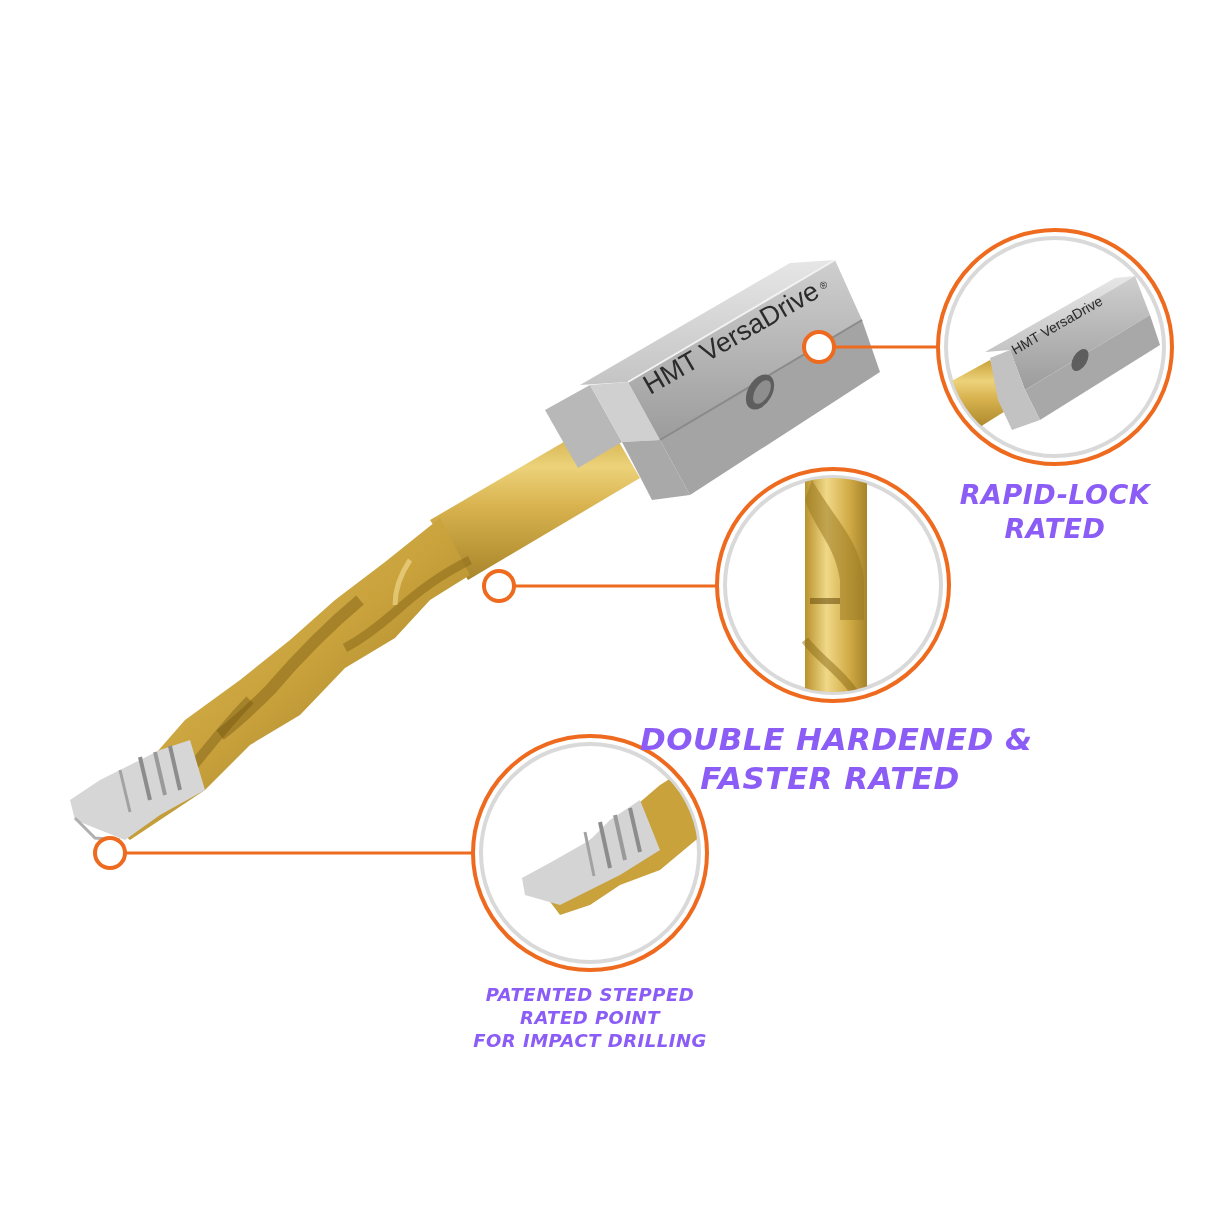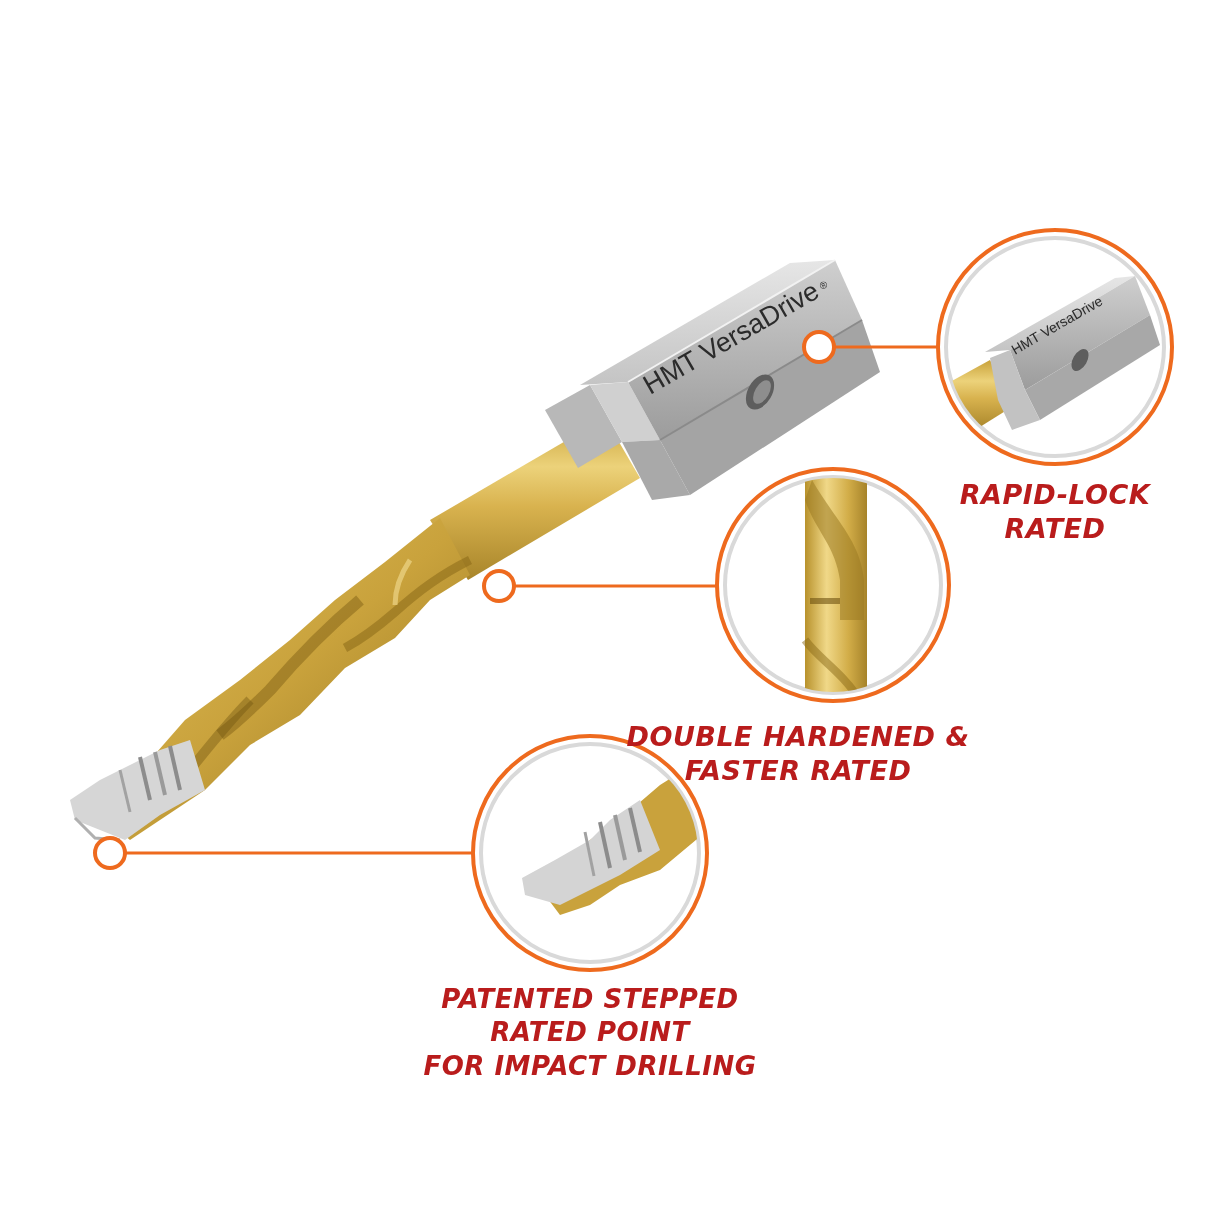--- a/index.html
+++ b/index.html
@@ -7,7 +7,7 @@
          font-family: "Liberation Sans", "DejaVu Sans", sans-serif; }
   #stage { position: absolute; left: 0; top: 0; width: 1214px; height: 1214px; }
   .label {
-    position: absolute; text-align: center; color: #b91c1c;
+    position: absolute; text-align: center; color: #8b5cf6;
     font-family: "DejaVu Sans", "Liberation Sans", sans-serif;
     font-weight: bold; font-style: italic; letter-spacing: 0.5px;
     line-height: 1.25; white-space: nowrap;

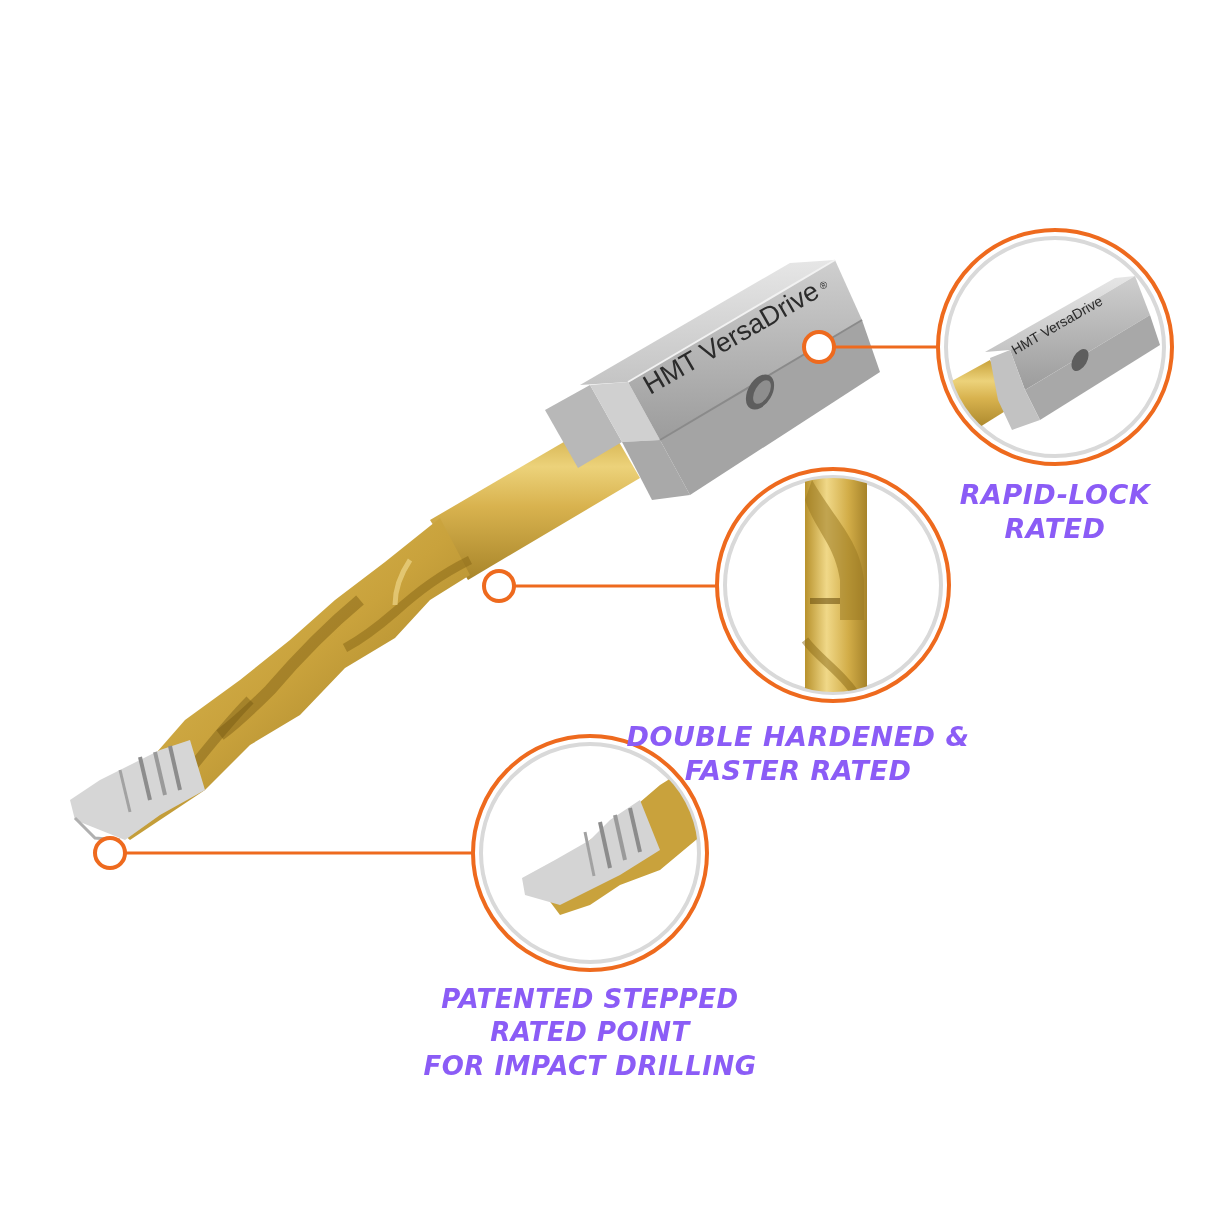--- a/index.html
+++ b/index.html
@@ -14,7 +14,7 @@
   }
   .label span { display: block; }
   #label-shank { left: 935px; top: 478px; width: 240px; font-size: 27px; }
-  #label-hard  { left: 608px; top: 720px; width: 380px; font-size: 27px; }
+  #label-hard  { left: 640px; top: 720px; width: 380px; font-size: 31px; }
   #label-point { left: 400px; top: 983px; width: 380px; font-size: 26px; line-height: 1.28; }
 </style>
 </head>

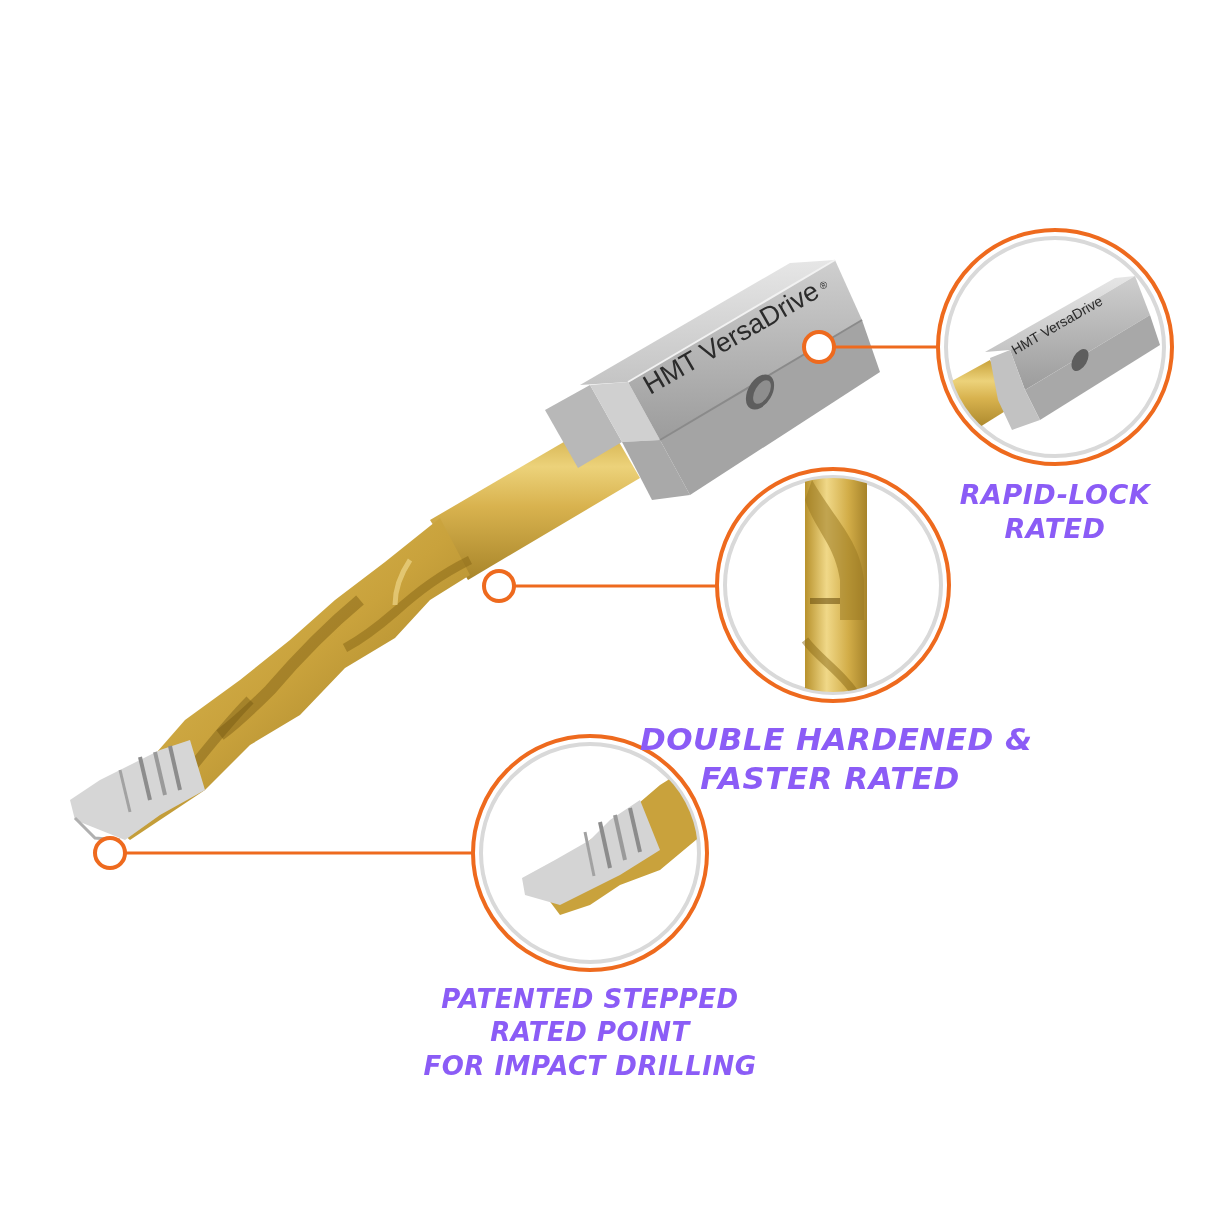--- a/index.html
+++ b/index.html
@@ -15,7 +15,7 @@
   .label span { display: block; }
   #label-shank { left: 935px; top: 478px; width: 240px; font-size: 27px; }
   #label-hard  { left: 640px; top: 720px; width: 380px; font-size: 31px; }
-  #label-point { left: 400px; top: 983px; width: 380px; font-size: 26px; line-height: 1.28; }
+  #label-point { left: 400px; top: 983px; width: 380px; font-size: 18px; line-height: 1.28; }
 </style>
 </head>
 <body>

